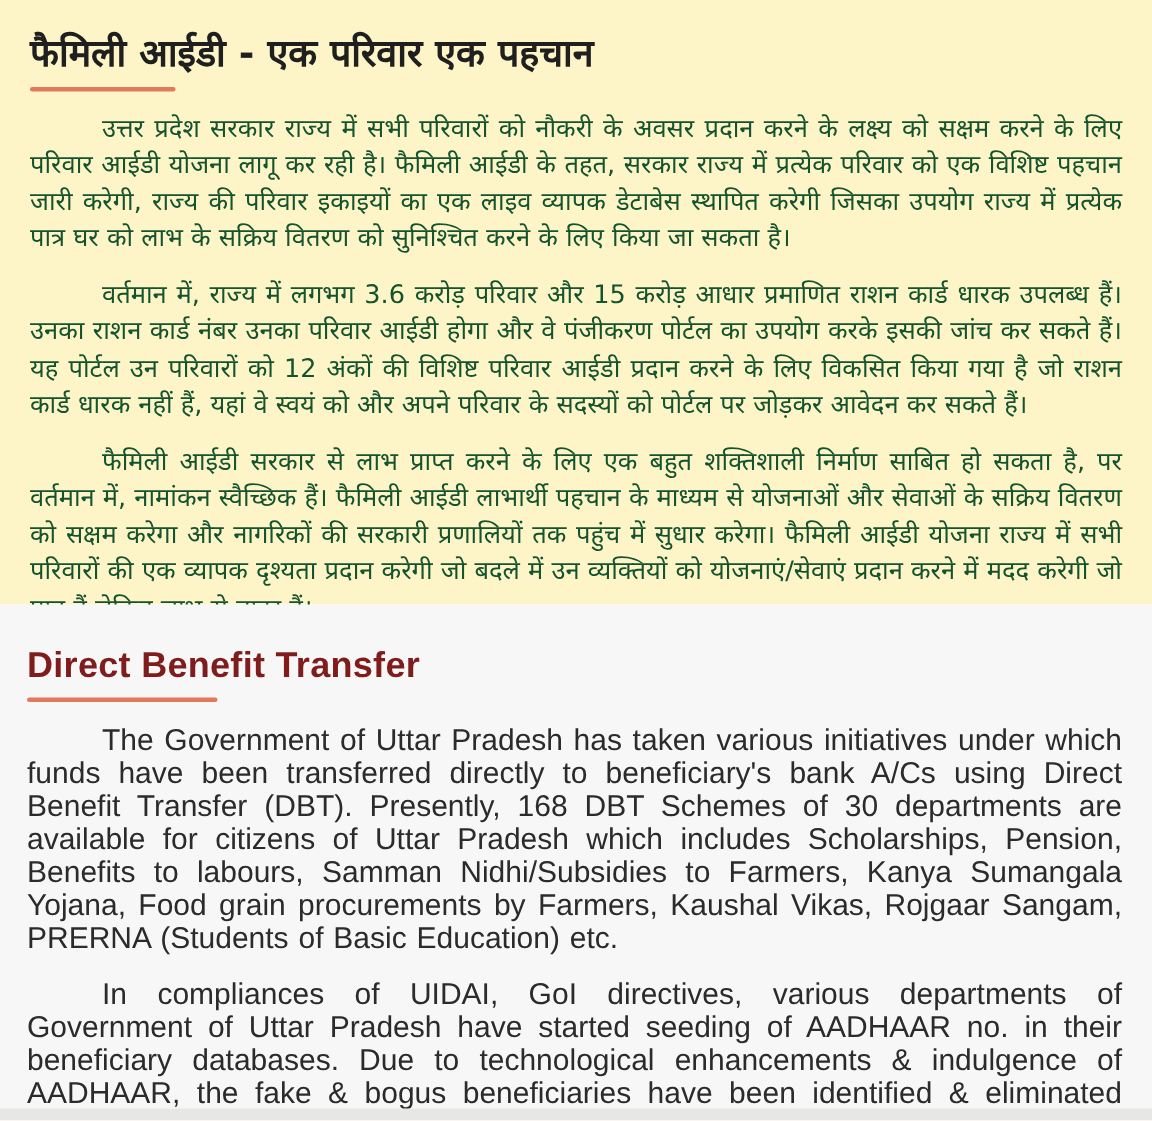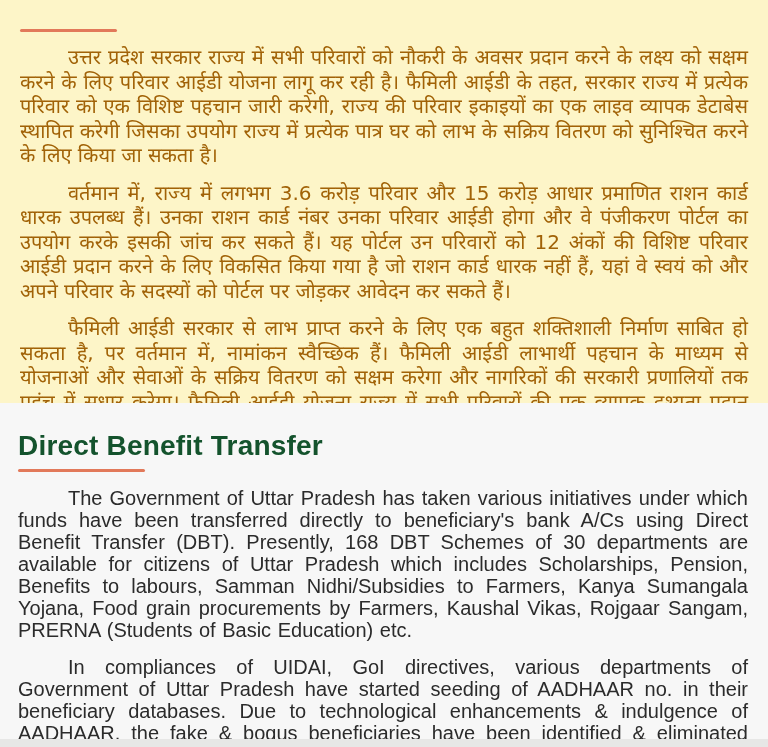--- a/index.html
+++ b/index.html
@@ -74,6 +74,7 @@
 <body>
 
 <div class="section family-section">
+  <h1>फैमिली आईडी - एक परिवार एक पहचान</h1>
   <div class="accent-underline hindi-underline"></div>
   <p>उत्तर प्रदेश सरकार राज्य में सभी परिवारों को नौकरी के अवसर प्रदान करने के लक्ष्य को सक्षम करने के लिए परिवार आईडी योजना लागू कर रही है। फैमिली आईडी के तहत, सरकार राज्य में प्रत्येक परिवार को एक विशिष्ट पहचान जारी करेगी, राज्य की परिवार इकाइयों का एक लाइव व्यापक डेटाबेस स्थापित करेगी जिसका उपयोग राज्य में प्रत्येक पात्र घर को लाभ के सक्रिय वितरण को सुनिश्चित करने के लिए किया जा सकता है।</p>
   <p>वर्तमान में, राज्य में लगभग 3.6 करोड़ परिवार और 15 करोड़ आधार प्रमाणित राशन कार्ड धारक उपलब्ध हैं। उनका राशन कार्ड नंबर उनका परिवार आईडी होगा और वे पंजीकरण पोर्टल का उपयोग करके इसकी जांच कर सकते हैं। यह पोर्टल उन परिवारों को 12 अंकों की विशिष्ट परिवार आईडी प्रदान करने के लिए विकसित किया गया है जो राशन कार्ड धारक नहीं हैं, यहां वे स्वयं को और अपने परिवार के सदस्यों को पोर्टल पर जोड़कर आवेदन कर सकते हैं।</p>

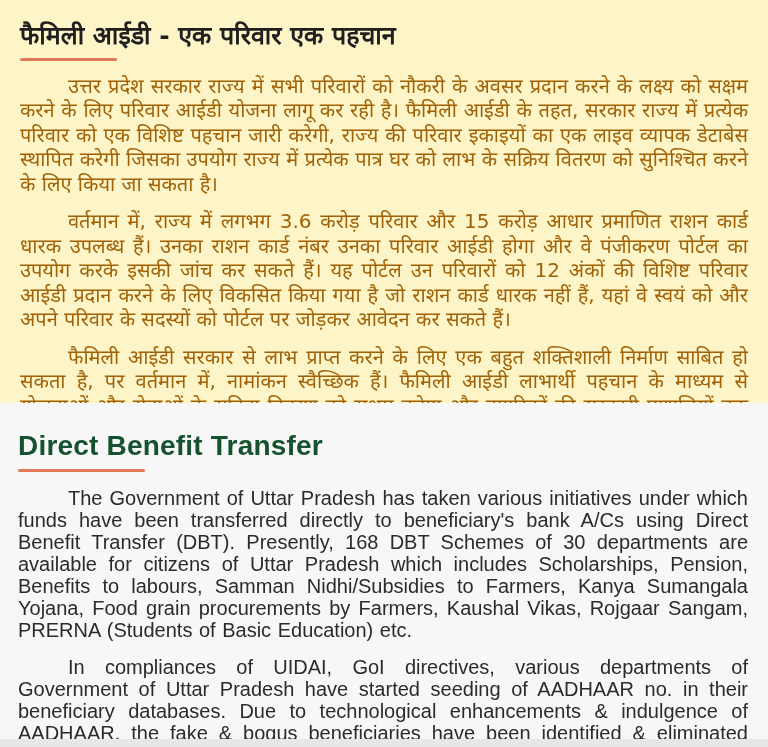--- a/index.html
+++ b/index.html
@@ -36,9 +36,9 @@
   .dbt-underline { width: 127px; }
   .family-section p {
     font-family: "DejaVu Sans", "Liberation Sans", sans-serif;
-    font-size: 20px;
+    font-size: 17px;
     line-height: 24.5px;
-    color: #a16207;
+    color: #14532d;
     text-align: justify;
     text-indent: 48px;
     margin-top: 13px;

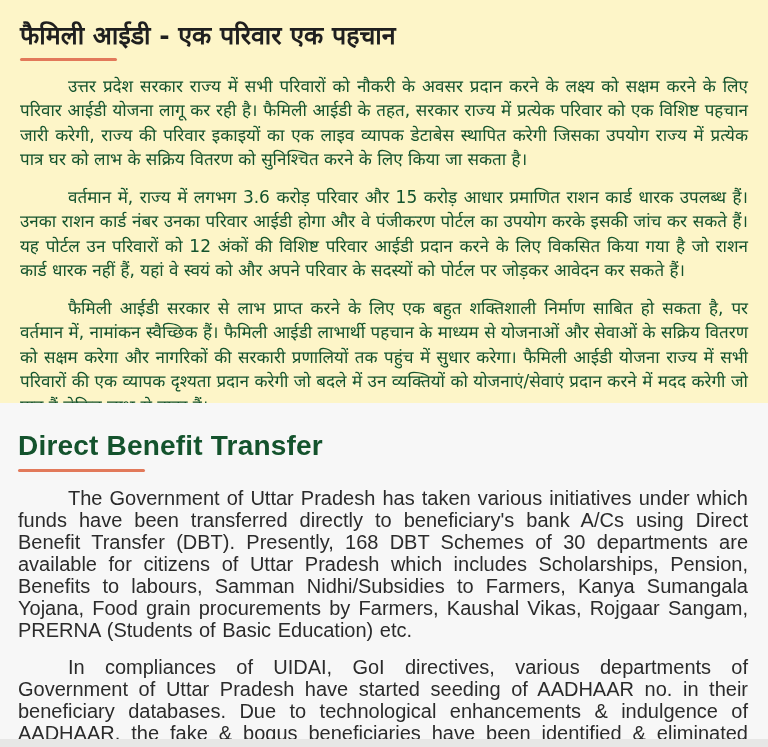--- a/index.html
+++ b/index.html
@@ -49,9 +49,9 @@
     padding: 27px 20px 0 18px;
   }
   .dbt-section h2 {
-    font-size: 28px;
+    font-size: 24px;
     font-weight: 700;
-    color: #14532d;
+    color: #7f1d1d;
     letter-spacing: 0.2px;
     line-height: 1.15;
   }

